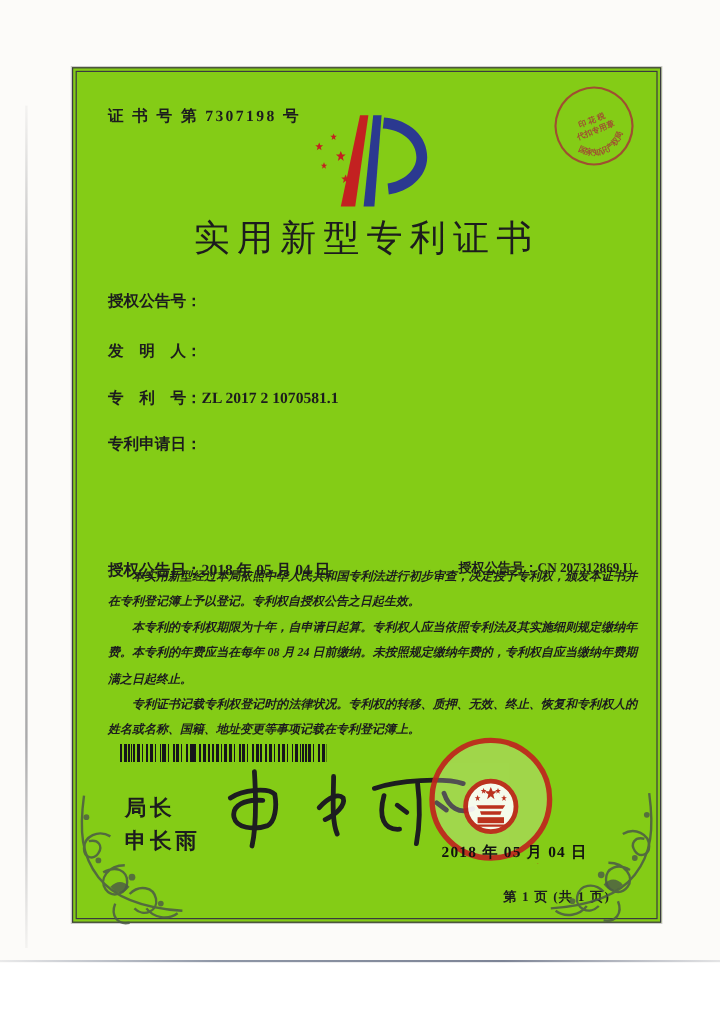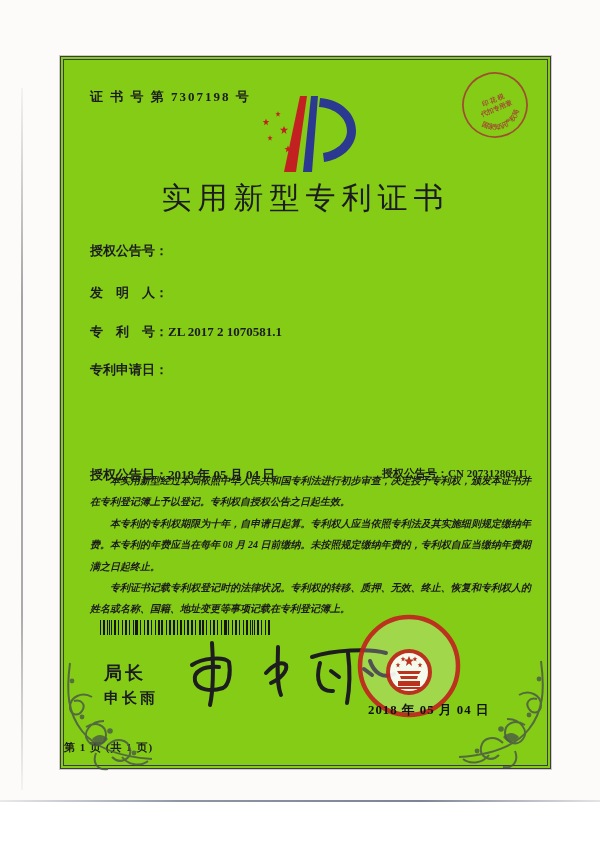--- a/index.html
+++ b/index.html
@@ -36,7 +36,7 @@
       repeating-linear-gradient(90deg,#15151a 0 1.5px,transparent 1.5px 3px,#15151a 3px 5.5px,transparent 5.5px 7px,#15151a 7px 8px,transparent 8px 11px),
       repeating-linear-gradient(90deg,transparent 0 9px,#15151a 9px 10px,transparent 10px 13px);}
   .director-title{position:absolute;left:40px;top:601px;font-size:18px;font-weight:bold;letter-spacing:3px;}
-  .director-name{position:absolute;left:40px;top:629px;font-size:15px;font-weight:bold;letter-spacing:3px;}
+  .director-name{position:absolute;left:40px;top:629px;font-size:18px;font-weight:bold;letter-spacing:3px;}
   .signature{position:absolute;left:110px;top:575px;width:232px;height:78px;}
   .seal{position:absolute;left:291px;top:552px;width:108px;height:108px;}
   .seal-date{position:absolute;left:304px;top:642px;font-size:12.8px;font-weight:bold;letter-spacing:1px;color:#111;}

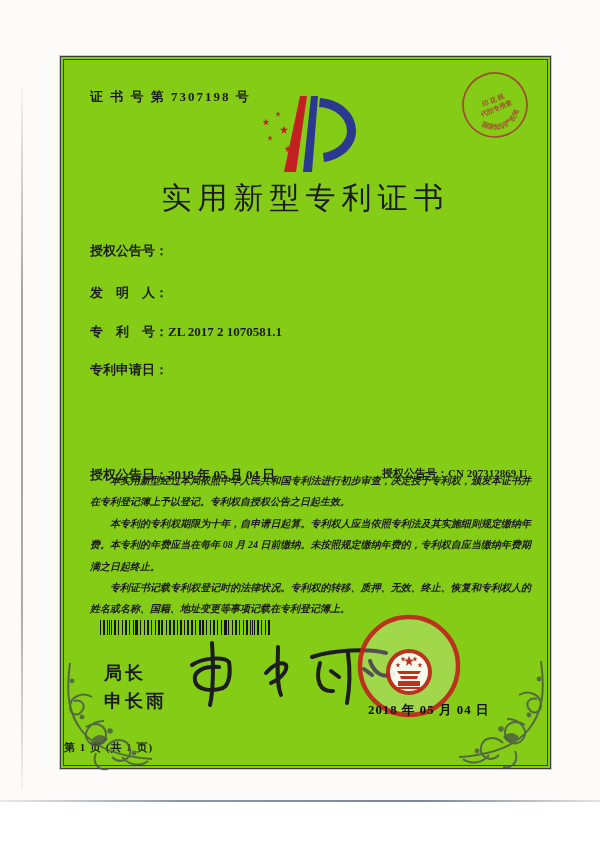--- a/index.html
+++ b/index.html
@@ -40,7 +40,7 @@
   .signature{position:absolute;left:110px;top:575px;width:232px;height:78px;}
   .seal{position:absolute;left:291px;top:552px;width:108px;height:108px;}
   .seal-date{position:absolute;left:304px;top:642px;font-size:12.8px;font-weight:bold;letter-spacing:1px;color:#111;}
-  .page-footer{position:absolute;left:0;top:680px;width:92%;text-align:left;font-size:11px;font-weight:bold;letter-spacing:1px;}
+  .page-footer{position:absolute;left:0;top:680px;width:92%;text-align:right;font-size:11px;font-weight:bold;letter-spacing:1px;}
   .orn{position:absolute;width:112px;height:126px;}
   .orn-l{left:-12px;bottom:-14px;}
   .orn-r{right:-12px;bottom:-12px;transform:scaleX(-1);}

